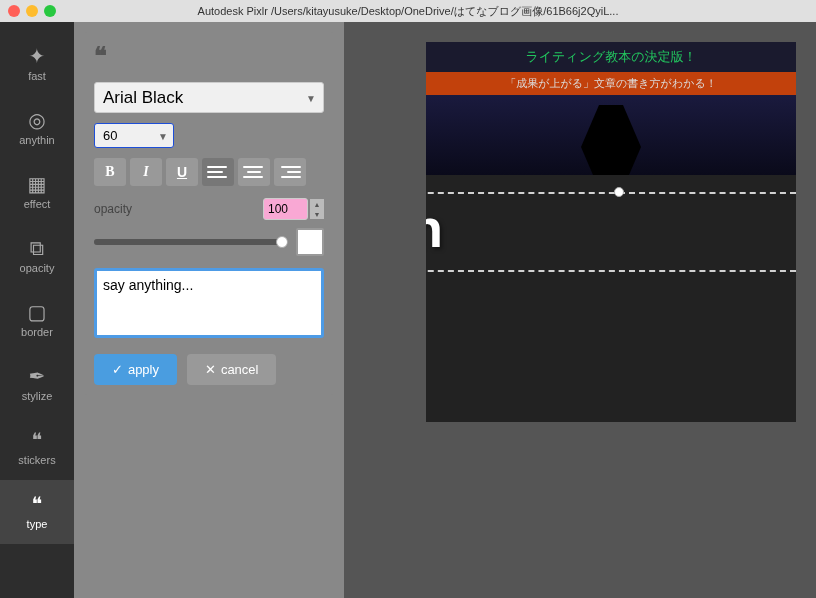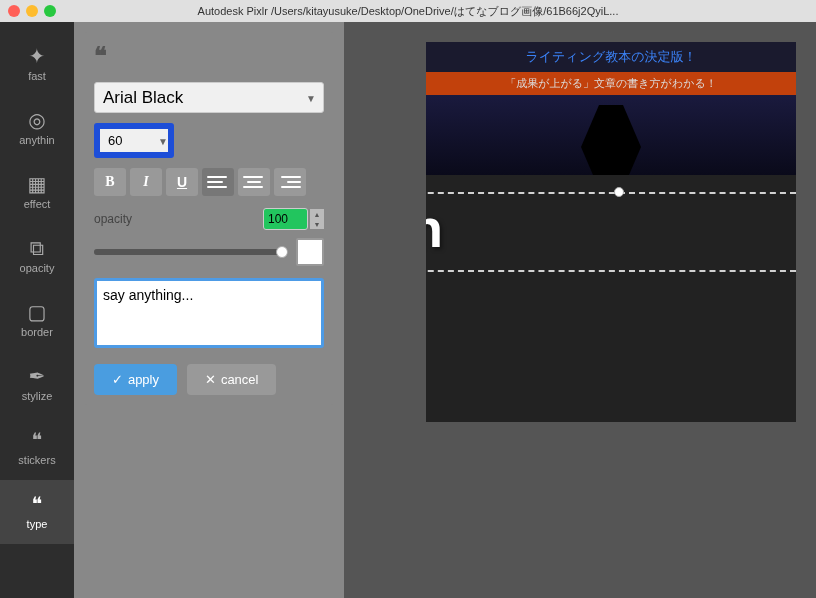--- a/index.html
+++ b/index.html
@@ -604,7 +604,7 @@
       <div class="overlay-text" style="position:absolute;top:155px;left:-270px;font-size:54px;color:#fff;font-family:'Arial Black',Arial,sans-serif;font-weight:900;">say anythin</div>
 
       <div style="background:#1a1a2e;padding:6px 8px;">
-        <div style="font-size:13px;color:#3b82f6;font-family:serif;text-align:center;">ライティング教本の決定版！</div>
+        <div style="font-size:13px;color:#22c55e;font-family:serif;text-align:center;">ライティング教本の決定版！</div>
       </div>
       <div style="background:#c2410c;padding:4px 8px;">
         <div style="font-size:11px;color:#ddd;font-family:serif;text-align:center;">「成果が上がる」文章の書き方がわかる！</div>

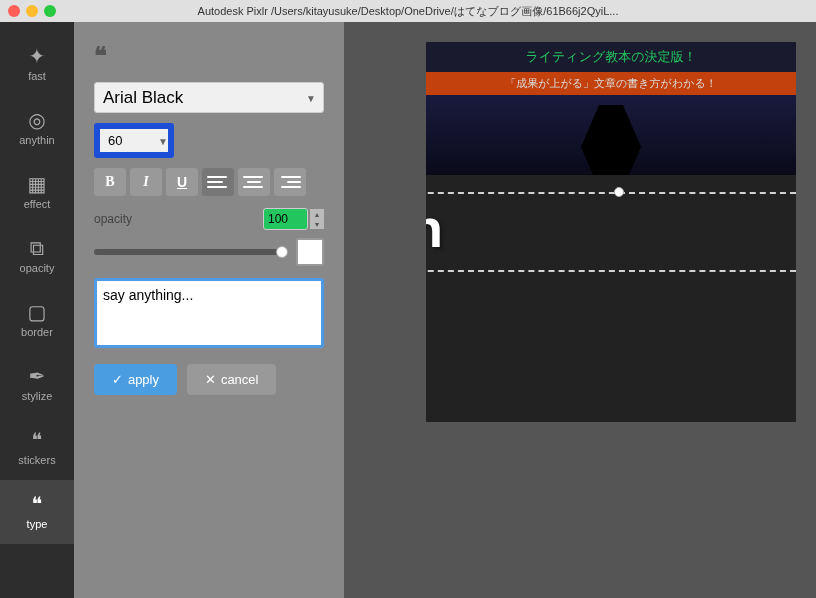--- a/index.html
+++ b/index.html
@@ -159,7 +159,7 @@
       width: 80px;
       padding: 4px 8px;
       background: #f0f0f0;
-      border: 6px solid #1d4ed8;
+      border: 1px solid #1d4ed8;
       border-radius: 3px;
       font-size: 13px;
       appearance: none;

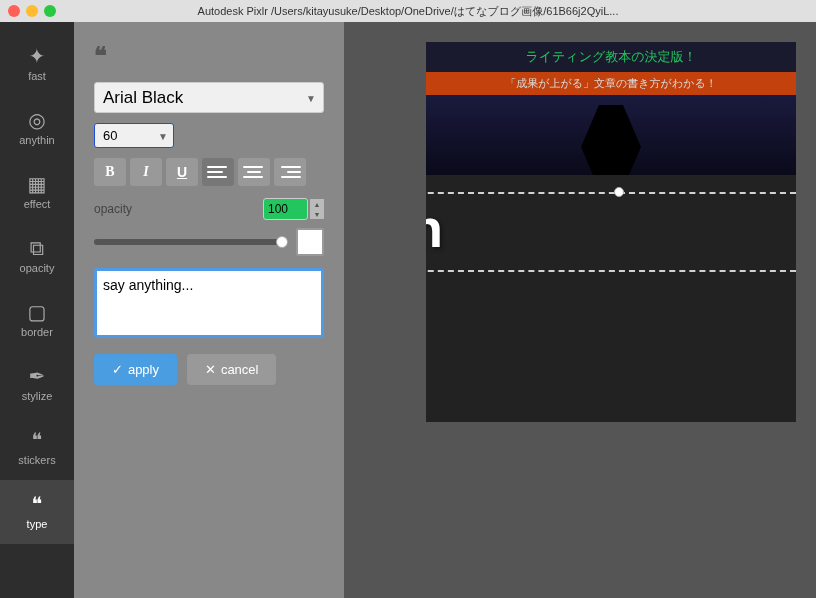--- a/index.html
+++ b/index.html
@@ -233,7 +233,7 @@
     .opacity-input {
       width: 50px;
       padding: 3px 4px;
-      background: #22c55e;
+      background: #f9a8d4;
       border: 1px solid #ccc;
       border-radius: 3px;
       font-size: 12px;

